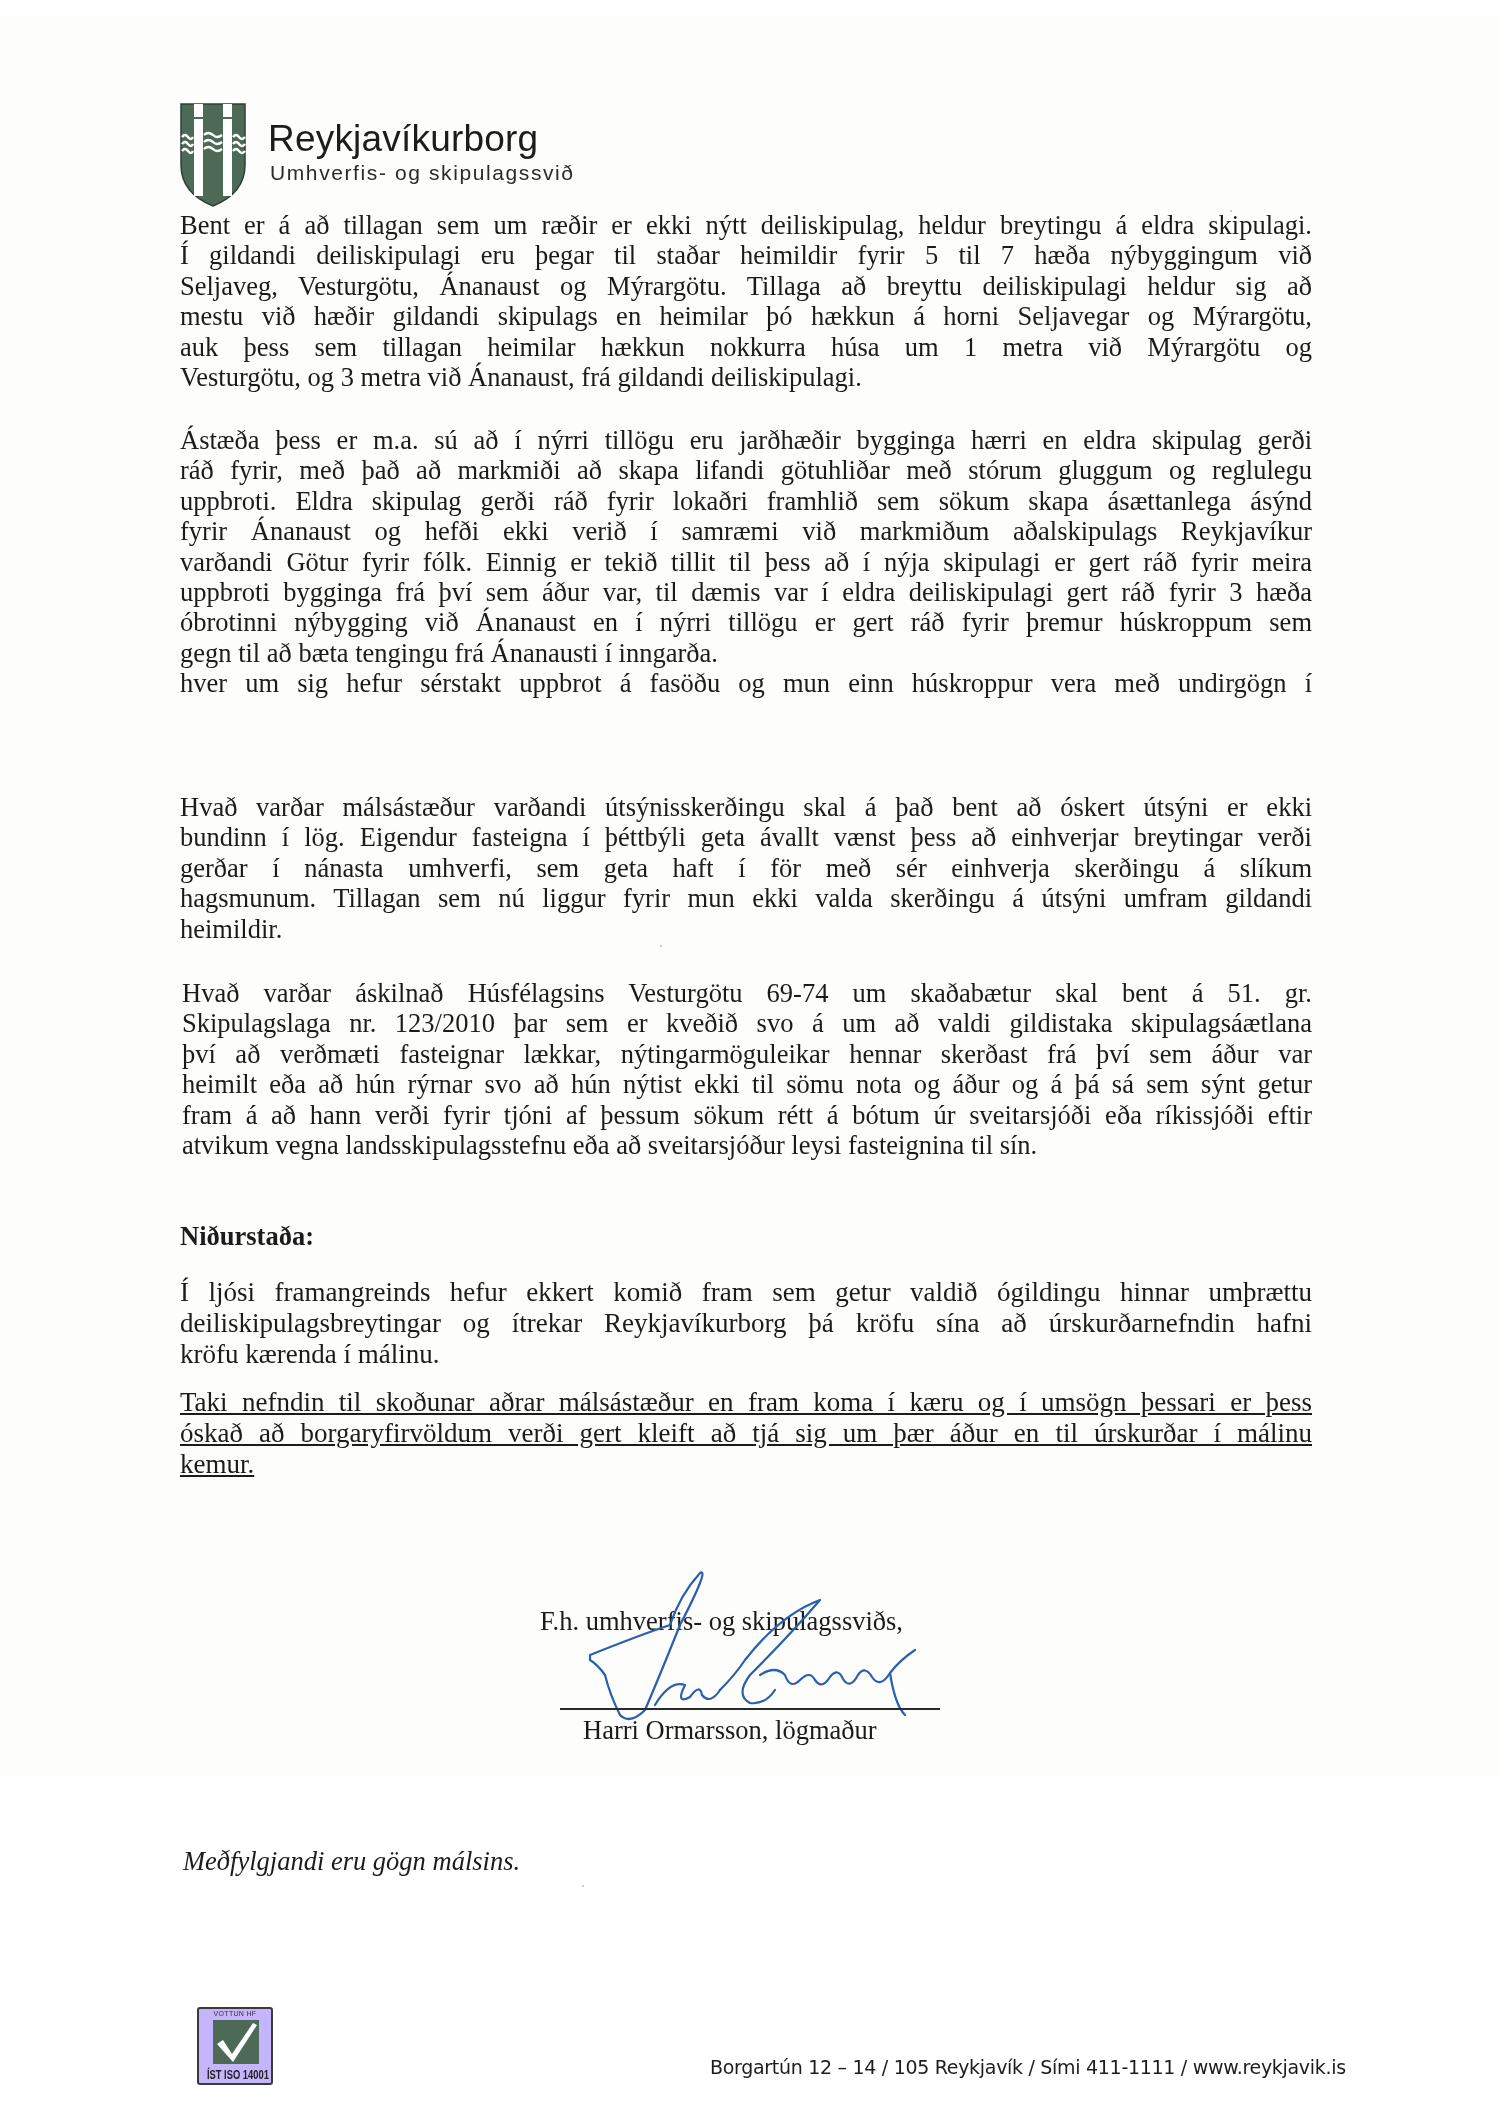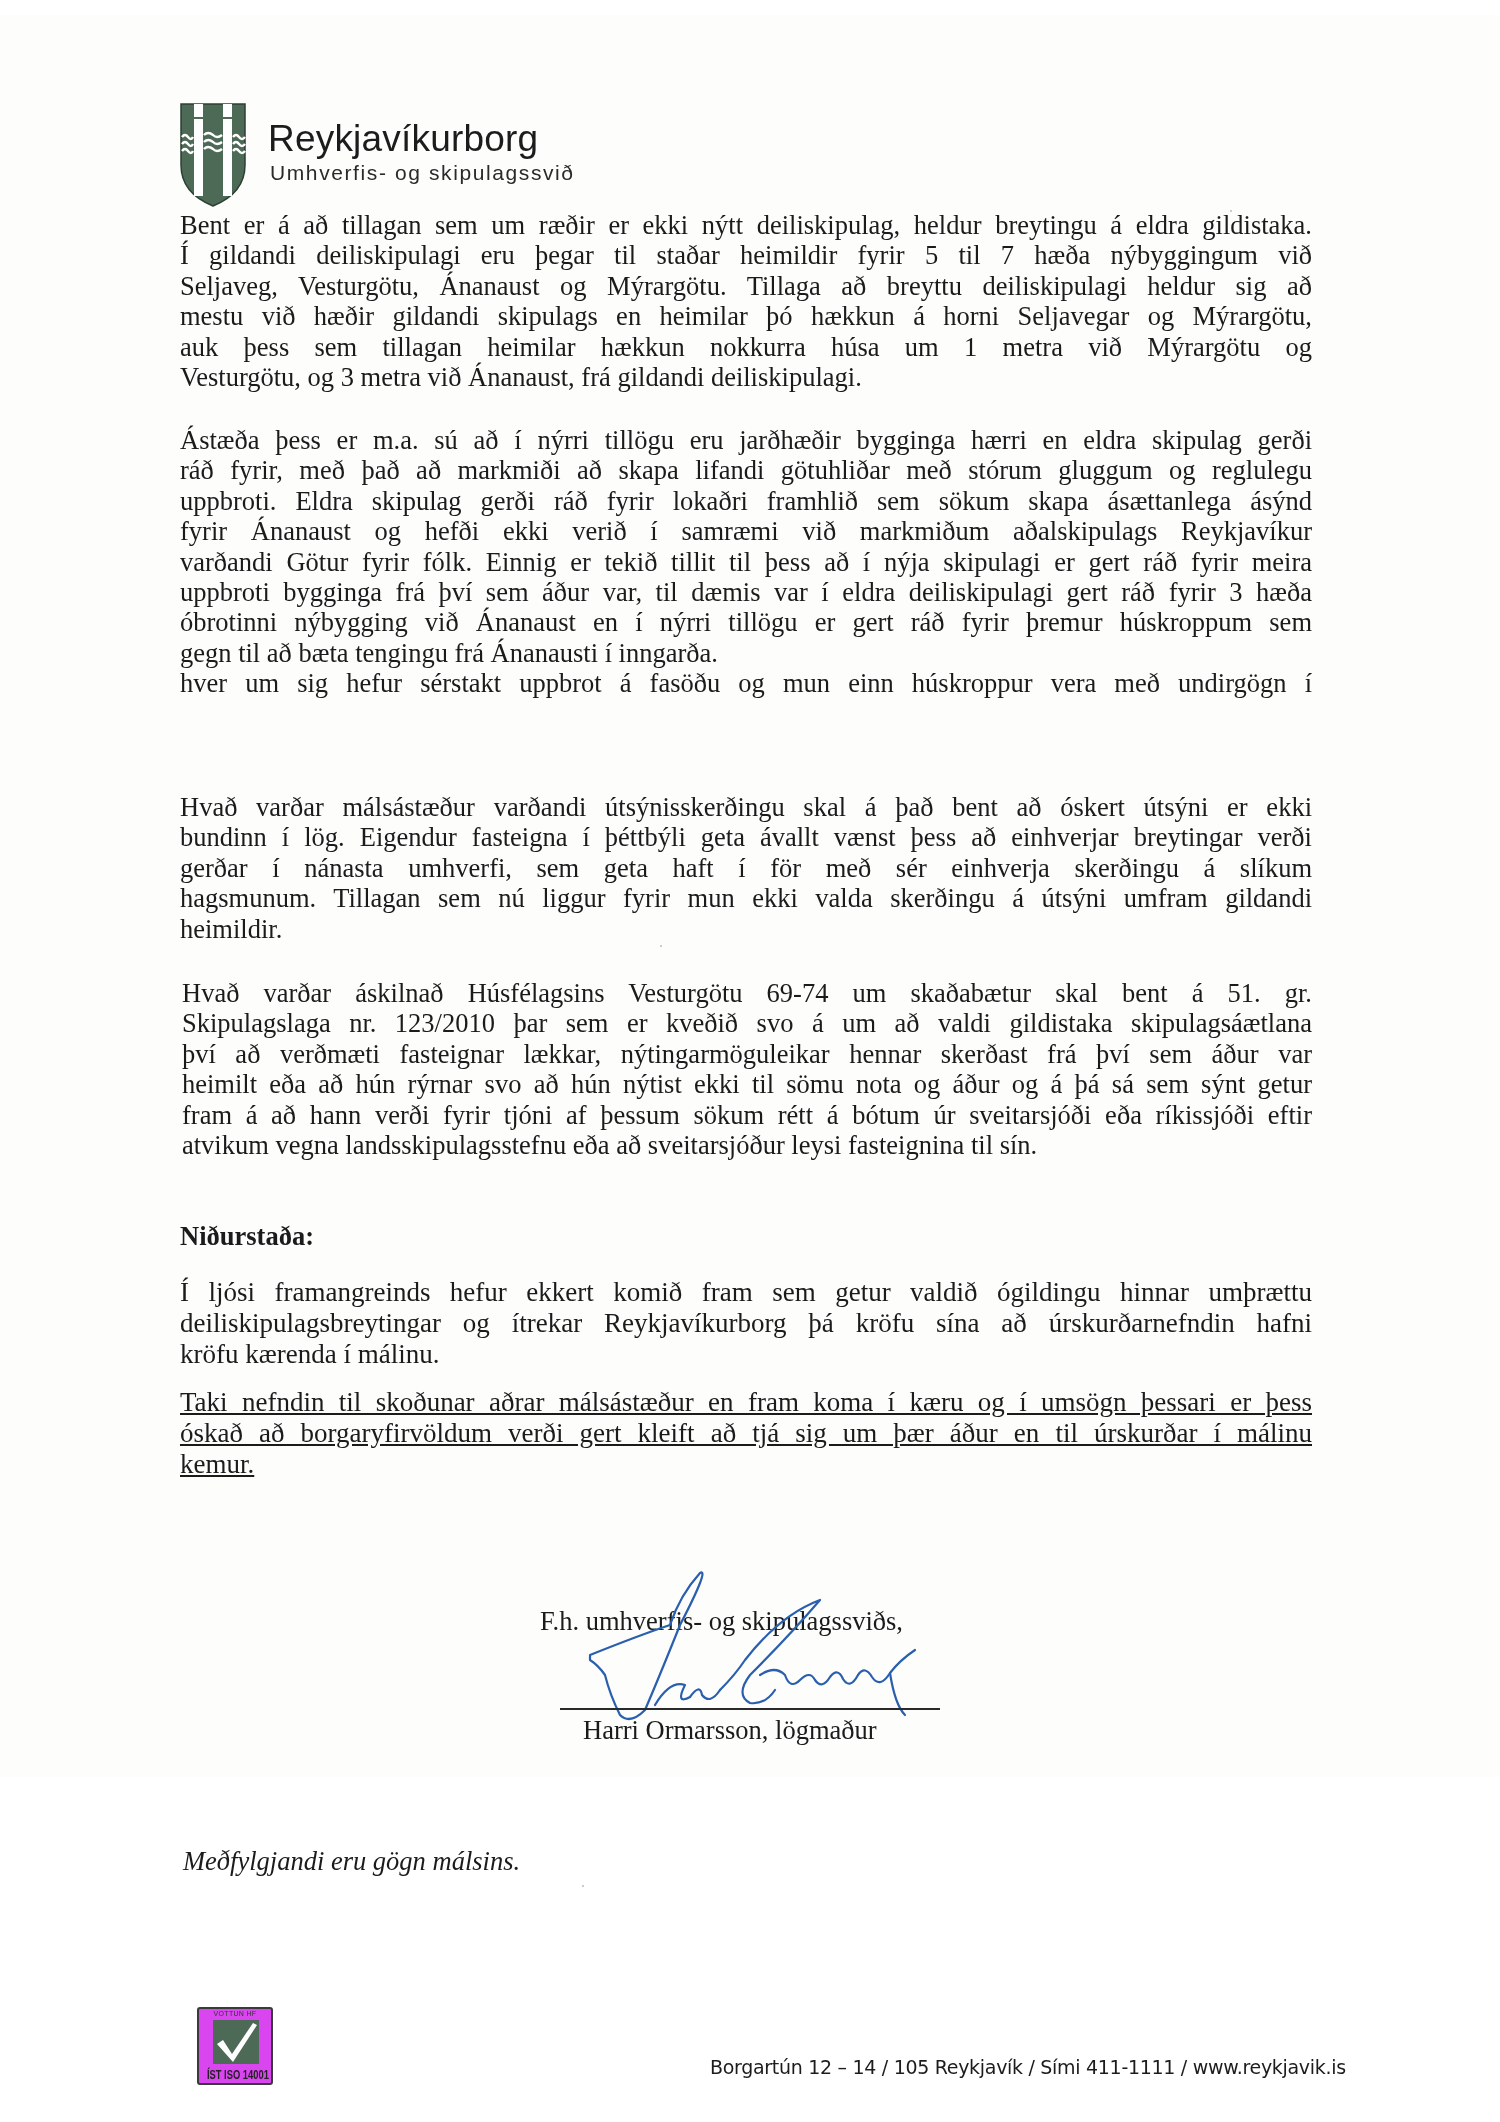--- a/index.html
+++ b/index.html
@@ -53,7 +53,7 @@
   <div class="org-dept">Umhverfis- og skipulagssvið</div>
 
   <div class="para" style="top:195px;">
-    <span class="line">Bent er á að tillagan sem um ræðir er ekki nýtt deiliskipulag, heldur breytingu á eldra gildistaka.</span>
+    <span class="line">Bent er á að tillagan sem um ræðir er ekki nýtt deiliskipulag, heldur breytingu á eldra skipulagi.</span>
     <span class="line">Í gildandi deiliskipulagi eru þegar til staðar heimildir fyrir 5 til 7 hæða nýbyggingum við</span>
     <span class="line">Seljaveg, Vesturgötu, Ánanaust og Mýrargötu. Tillaga að breyttu deiliskipulagi heldur sig að</span>
     <span class="line">mestu við hæðir gildandi skipulags en heimilar þó hækkun á horni Seljavegar og Mýrargötu,</span>

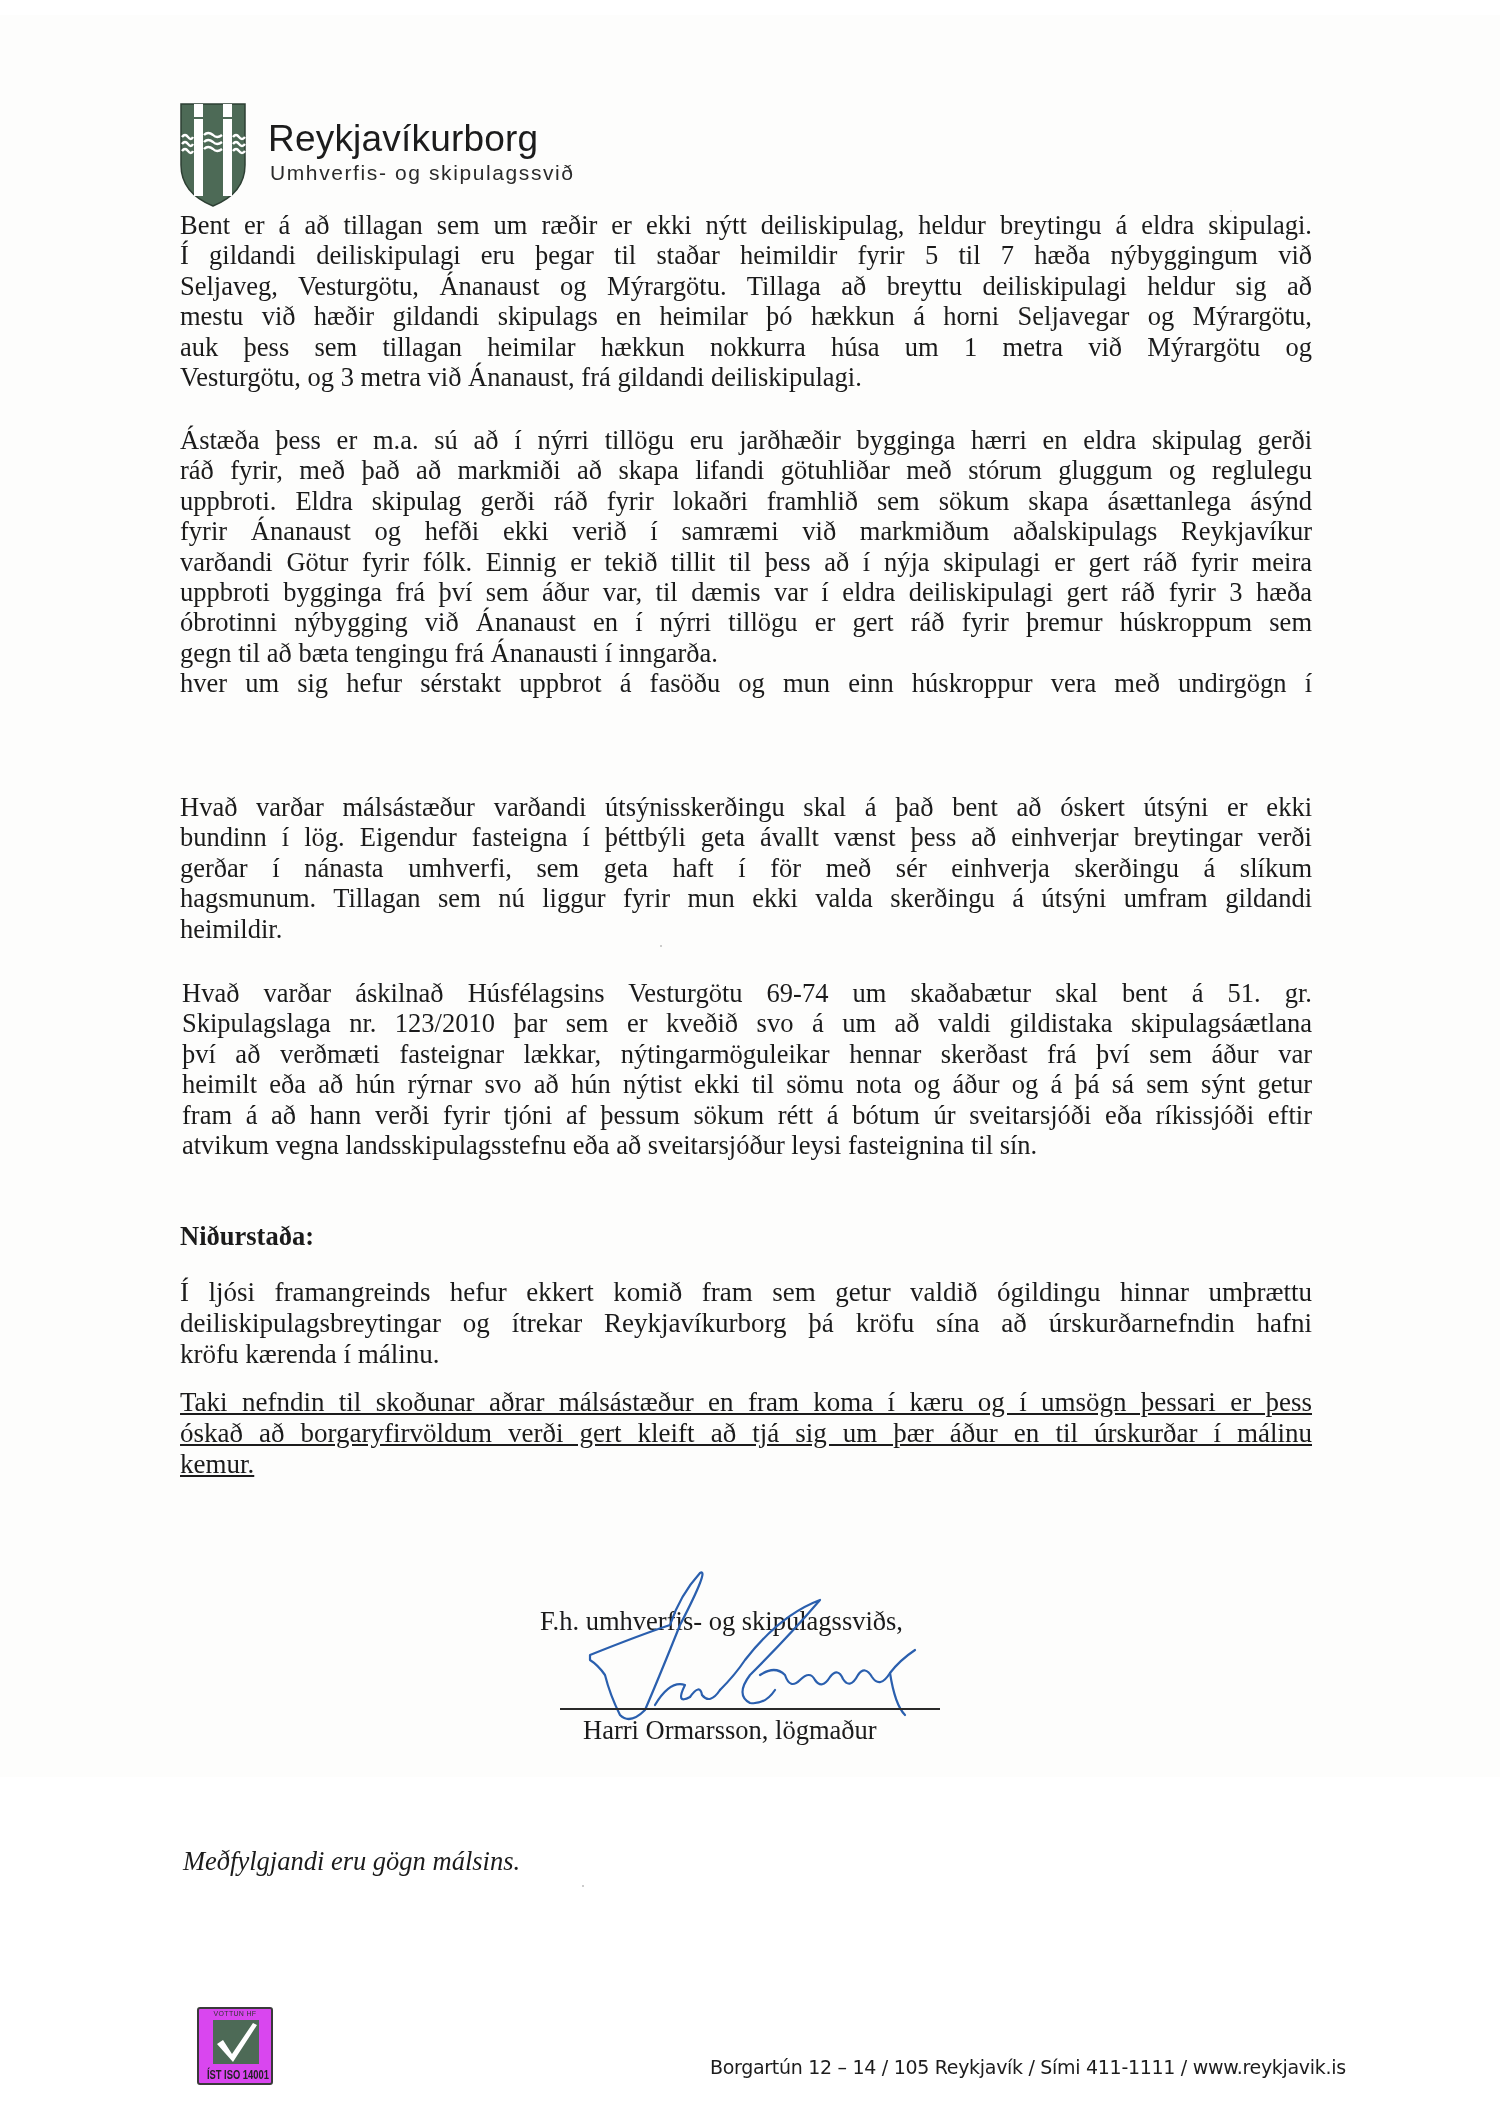--- a/index.html
+++ b/index.html
@@ -19,7 +19,7 @@
   .sig-name { position:absolute; left:583px; top:1700px; font-family:"Liberation Serif", serif; font-size:26.5px; color:#1b1b1b; white-space:nowrap; }
   .signature { position:absolute; left:560px; top:1550px; width:420px; height:180px; }
   .enclosure { position:absolute; left:183px; top:1831px; font-family:"Liberation Serif", serif; font-style:italic; font-size:26.5px; color:#1b1b1b; white-space:nowrap; }
-  .iso-badge { position:absolute; left:197px; top:1992px; width:76px; height:78px; border:2px solid #3a3a3a; border-radius:3px; background:#d946ef; box-sizing:border-box; }
+  .iso-badge { position:absolute; left:197px; top:1992px; width:76px; height:78px; border:2px solid #3a3a3a; border-radius:3px; background:#c4b5fd; box-sizing:border-box; }
   .iso-top { position:absolute; left:0; right:0; top:1px; text-align:center; font-family:"Liberation Sans", sans-serif; font-size:7px; color:#333; letter-spacing:0.3px; }
   .iso-check { position:absolute; left:14px; top:11px; width:46px; height:44px; background:#4d6a56; }
   .iso-bottom { position:absolute; left:0; right:0; bottom:1px; text-align:center; font-family:"Liberation Sans", sans-serif; font-weight:bold; font-size:12px; color:#222; transform:scaleX(0.78); white-space:nowrap; }

